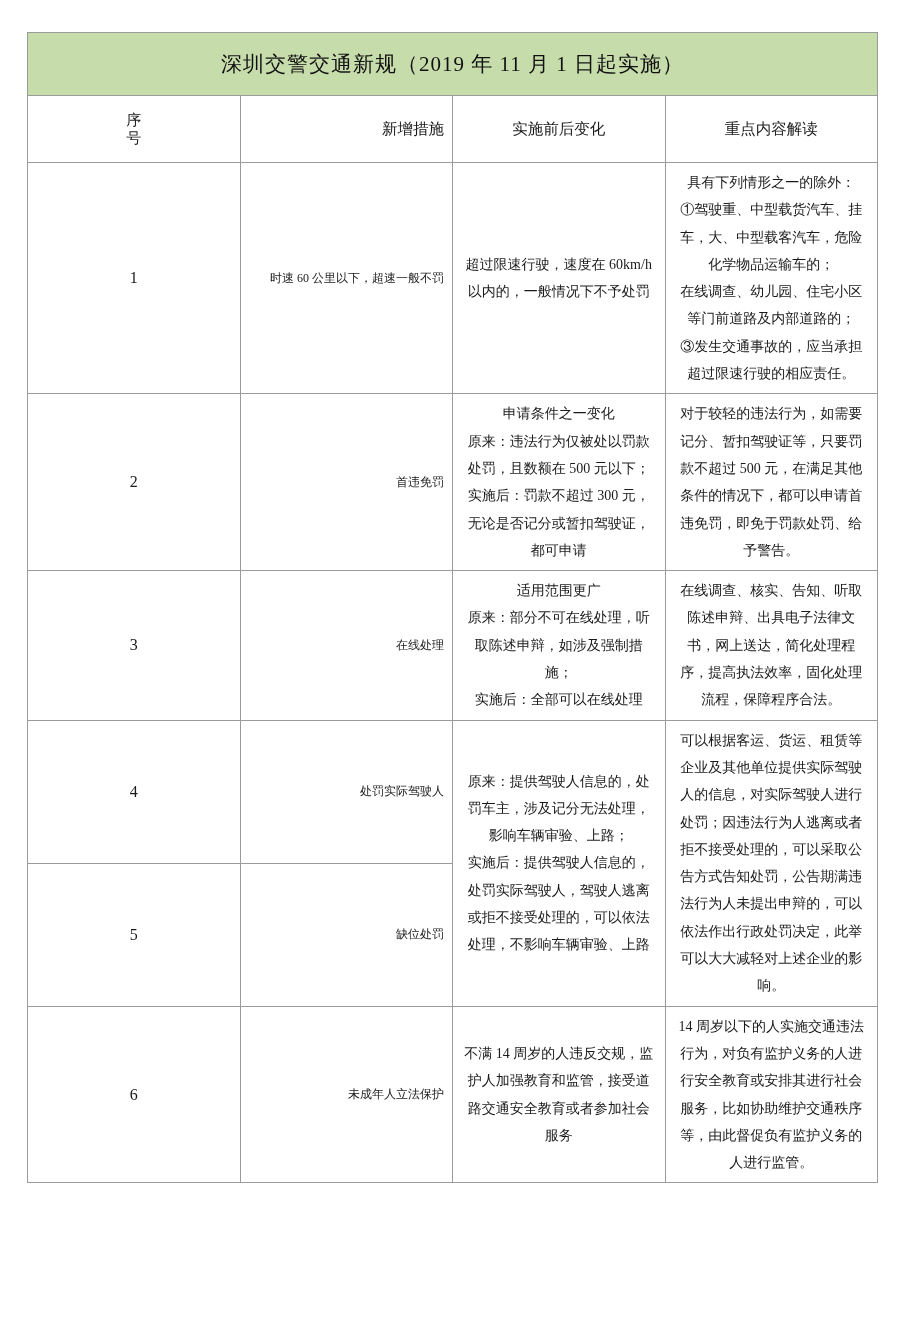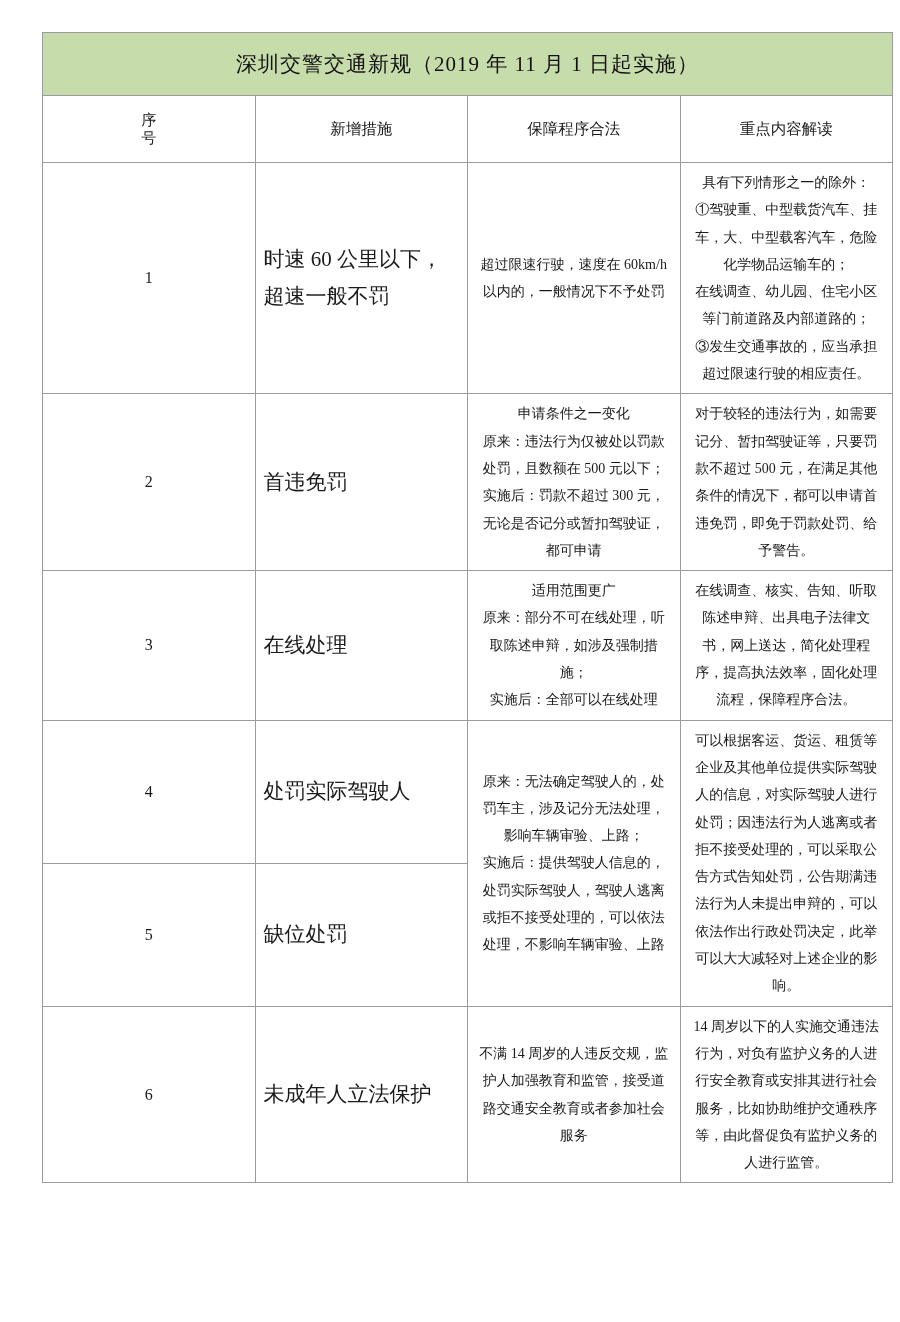--- a/index.html
+++ b/index.html
@@ -20,7 +20,7 @@
     width: 900px;
     height: 1322px;
     box-sizing: border-box;
-    padding: 32px 22px 0 42px;
+    padding: 32px 22px 0 27px;
     position: relative;
   }
   table.reg-table {

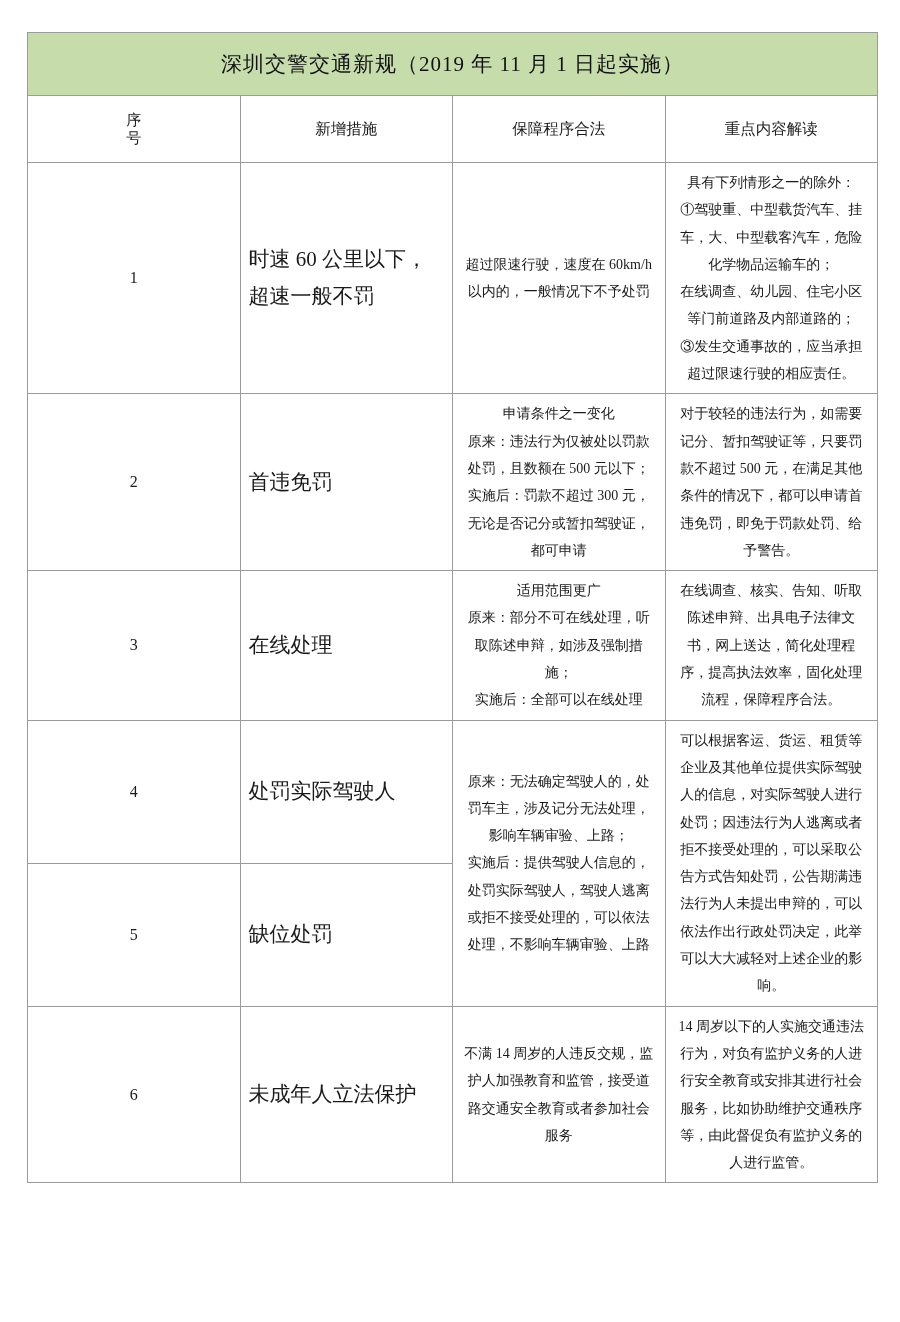--- a/index.html
+++ b/index.html
@@ -82,7 +82,7 @@
     margin: 0;
   }
   .w-seq   { width: 50px; }
-  .w-meas  { width: 116px; }
+  .w-meas  { width: 116px; text-align: right; }
   .w-chg   { width: 272px; }
   .w-int   { width: 411px; margin-left: 36px; }
 </style>

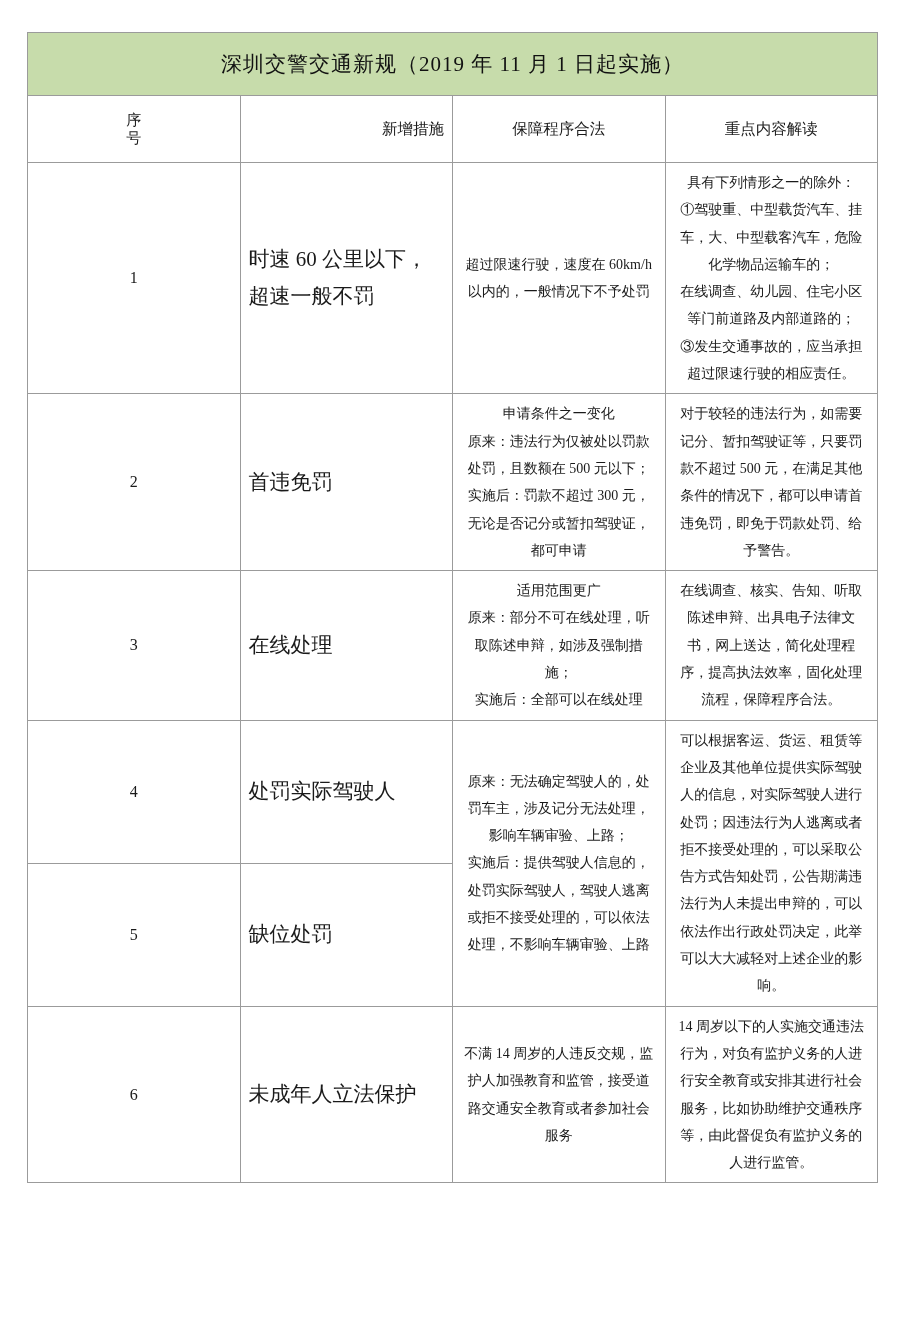--- a/index.html
+++ b/index.html
@@ -103,7 +103,7 @@
           <span class="seq-stack">号</span>
         </td>
         <td class="col-head w-meas">新增措施</td>
-        <td class="col-head w-chg">保障程序合法</td>
+        <td class="col-head w-chg">实施前后变化</td>
         <td class="col-head w-int">重点内容解读</td>
       </tr>
 

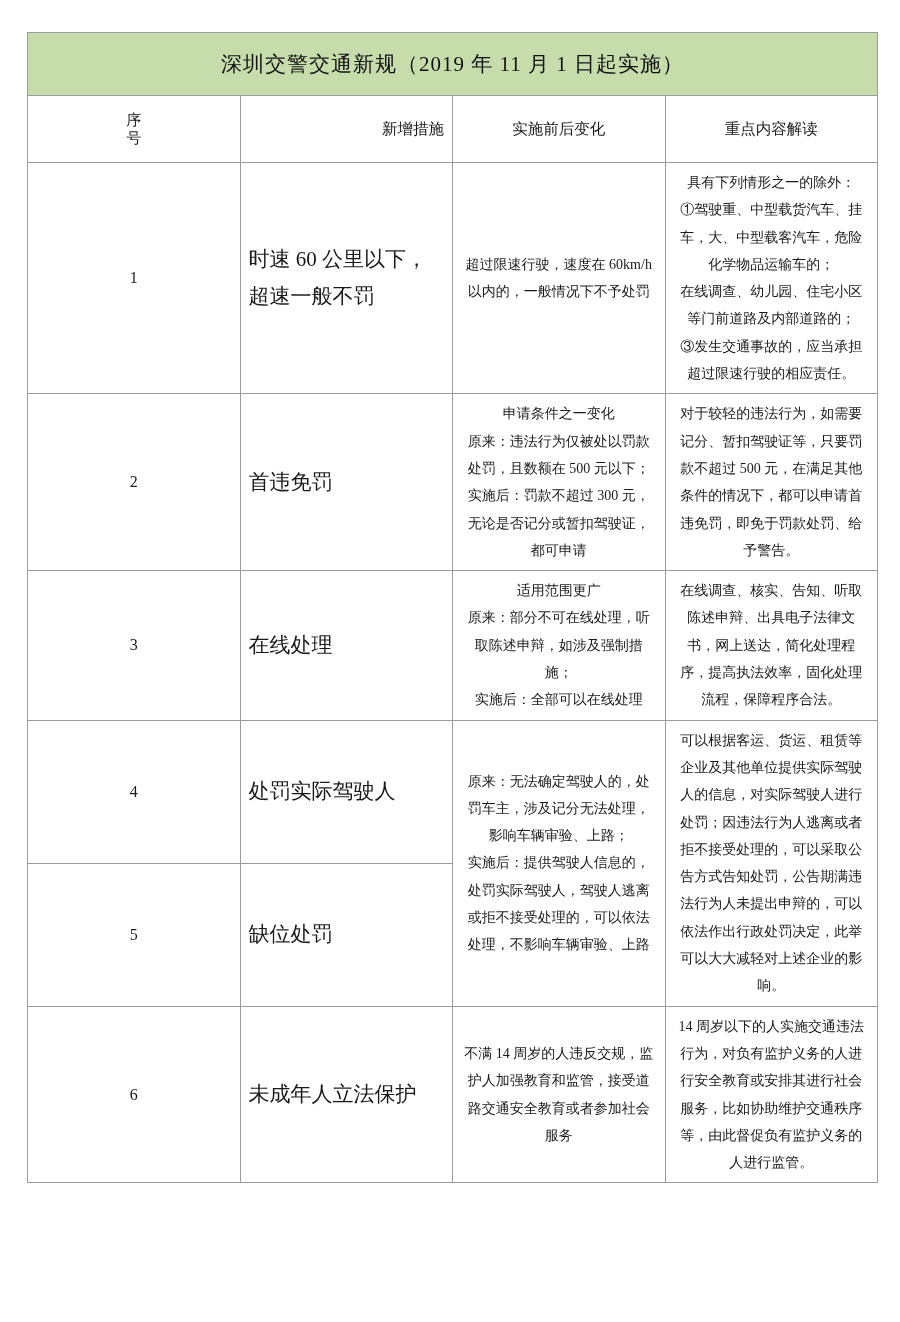--- a/index.html
+++ b/index.html
@@ -64,8 +64,8 @@
     font-family: "Liberation Serif", serif;
   }
   td.measure {
-    text-align: left;
-    font-size: 21px;
+    text-align: right;
+    font-size: 12px;
     line-height: 1.75;
   }
   td.change, td.interp {

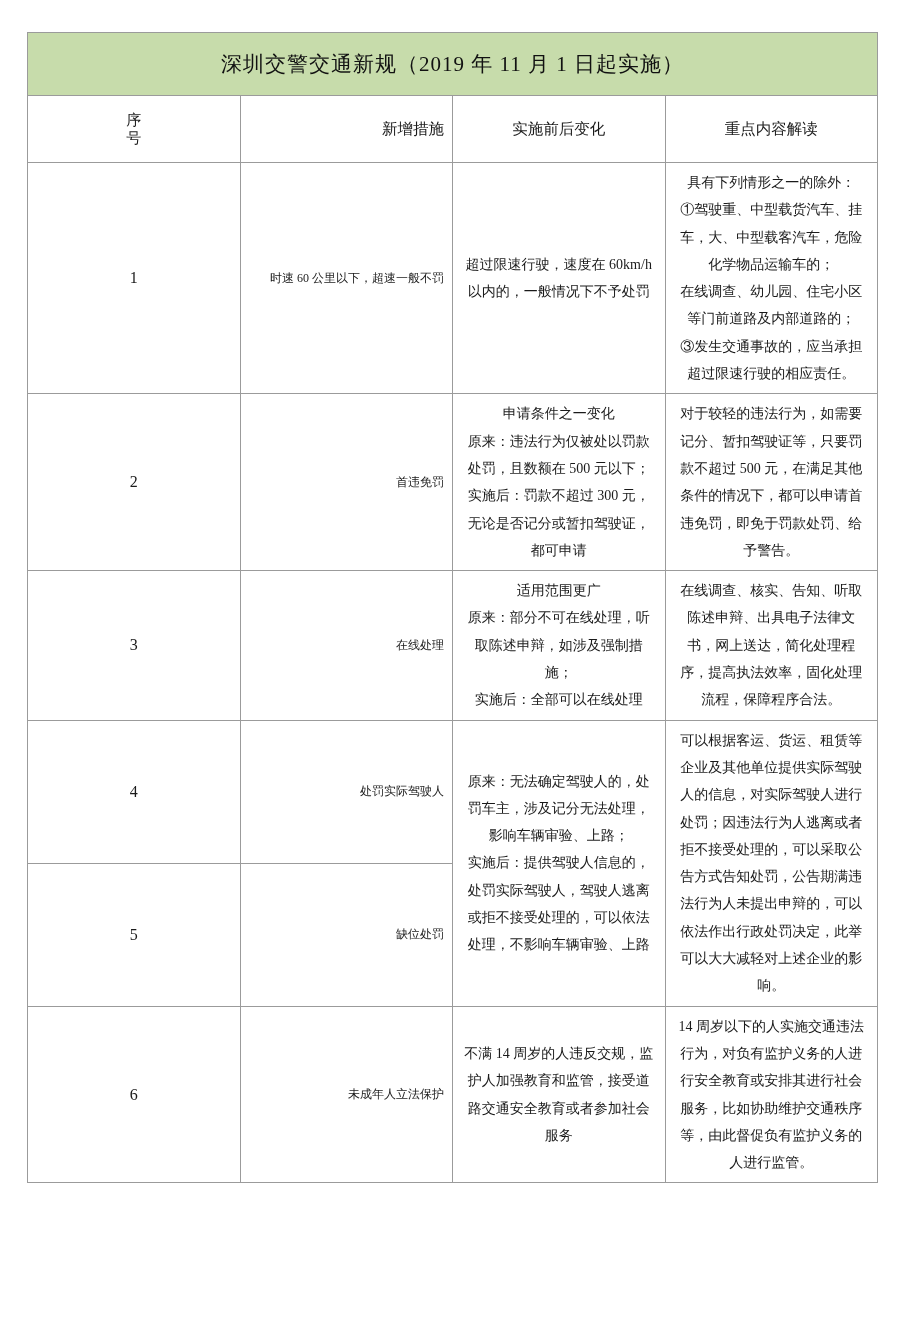--- a/index.html
+++ b/index.html
@@ -145,7 +145,7 @@
         <td class="num">4</td>
         <td class="measure">处罚实际驾驶人</td>
         <td class="change" rowspan="2">
-            <p>原来：无法确定驾驶人的，处罚车主，涉及记分无法处理，影响车辆审验、上路；</p>
+            <p>原来：提供驾驶人信息的，处罚车主，涉及记分无法处理，影响车辆审验、上路；</p>
             <p>实施后：提供驾驶人信息的，处罚实际驾驶人，驾驶人逃离或拒不接受处理的，可以依法处理，不影响车辆审验、上路</p>
           </td>
         <td class="interp" rowspan="2">可以根据客运、货运、租赁等企业及其他单位提供实际驾驶人的信息，对实际驾驶人进行处罚；因违法行为人逃离或者拒不接受处理的，可以采取公告方式告知处罚，公告期满违法行为人未提出申辩的，可以依法作出行政处罚决定，此举可以大大减轻对上述企业的影响。</td>

